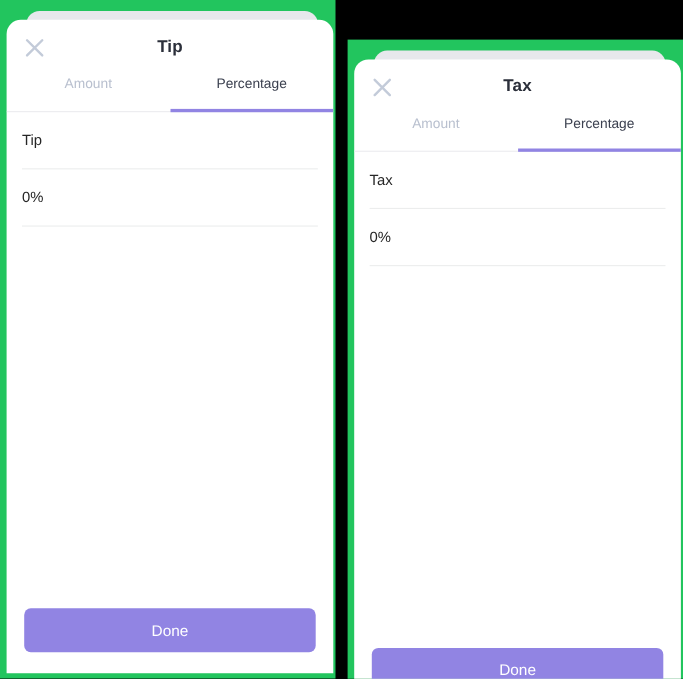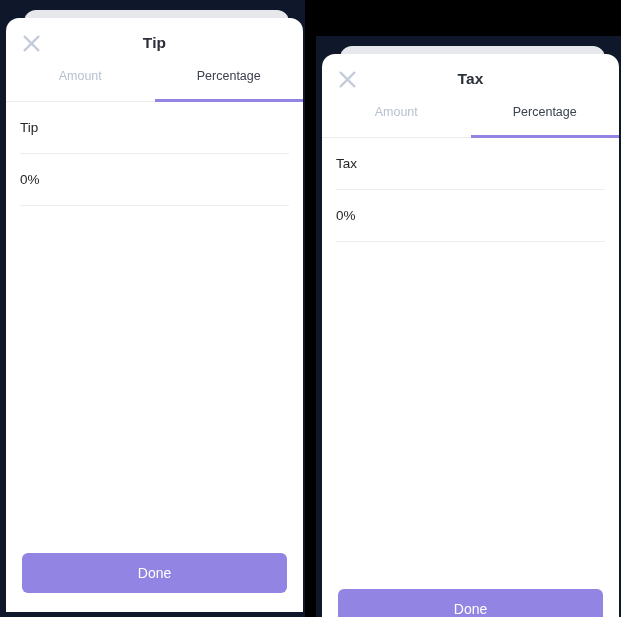--- a/index.html
+++ b/index.html
@@ -24,7 +24,7 @@
     position: absolute;
     top: 0;
     height: 617px;
-    background: #0f172a;
+    background: #22c55e;
     overflow: hidden;
   }
   .panel.left  { left: 0px;   width: 305px; }

